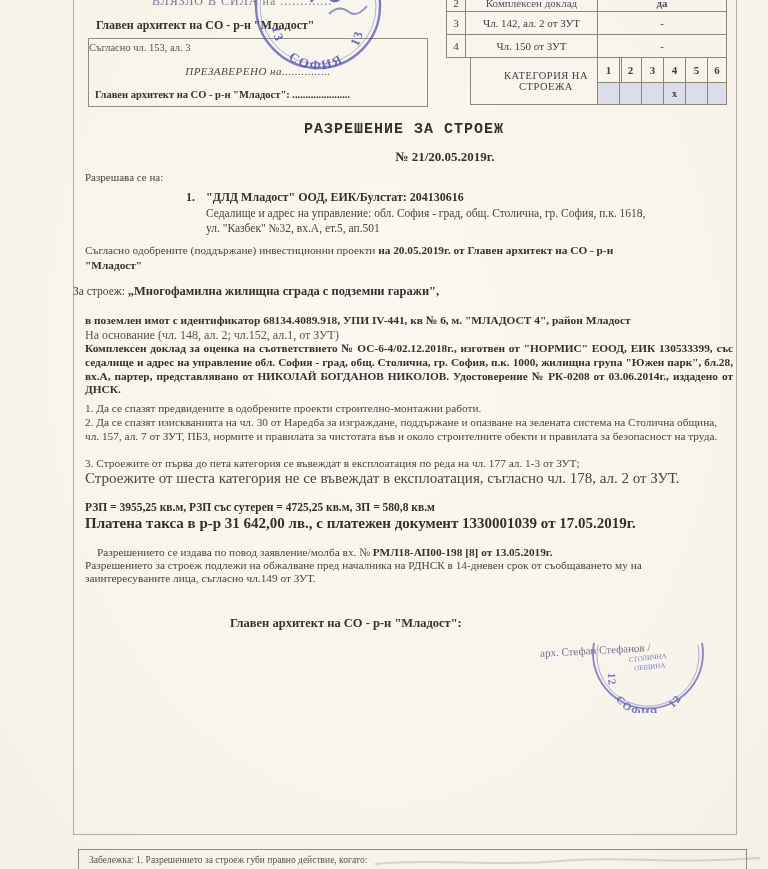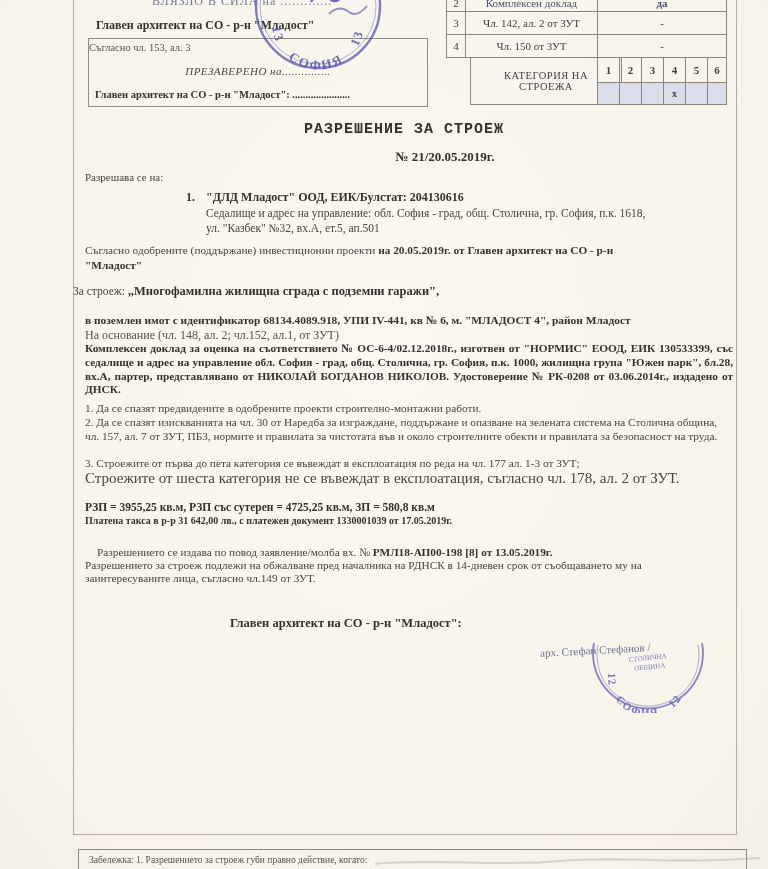--- a/index.html
+++ b/index.html
@@ -123,7 +123,7 @@
   <div class="abs" style="left:85px;top:470px;font-size:15px;">Строежите от шеста категория не се въвеждат в експлоатация, съгласно чл. 178, ал. 2 от ЗУТ.</div>
 
   <div class="abs b" style="left:85px;top:501px;font-size:11.5px;">РЗП = 3955,25 кв.м, РЗП със сутерен = 4725,25 кв.м, ЗП = 580,8 кв.м</div>
-  <div class="abs b" style="left:85px;top:515px;font-size:10px;text-align:right;">Платена такса в р-р 31 642,00 лв., с платежен документ 1330001039 от 17.05.2019г.</div>
+  <div class="abs b" style="left:85px;top:515px;font-size:15px;text-align:right;">Платена такса в р-р 31 642,00 лв., с платежен документ 1330001039 от 17.05.2019г.</div>
 
   <div class="abs" style="left:85px;top:546px;font-size:11.3px;margin-left:12px;">
     <span>Разрешението се издава по повод заявление/молба  вх. № </span><span class="b">РМЛ18-АП00-198 [8] от 13.05.2019г.</span>

